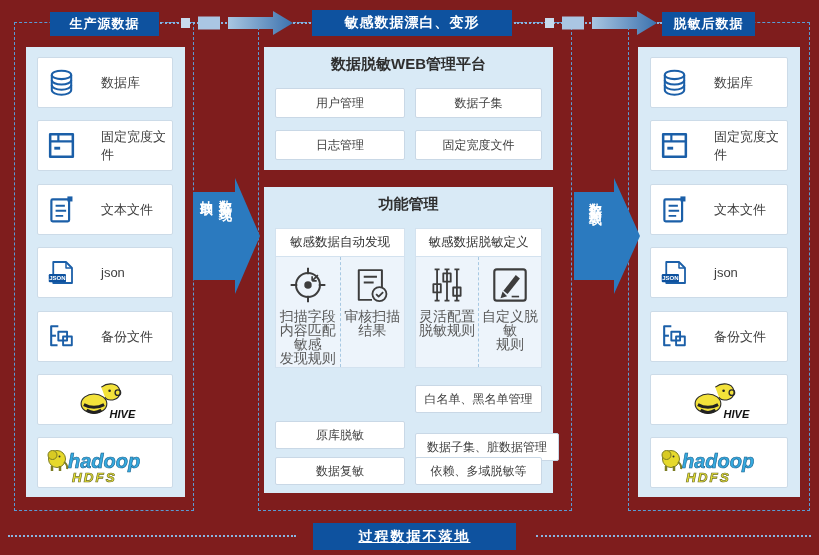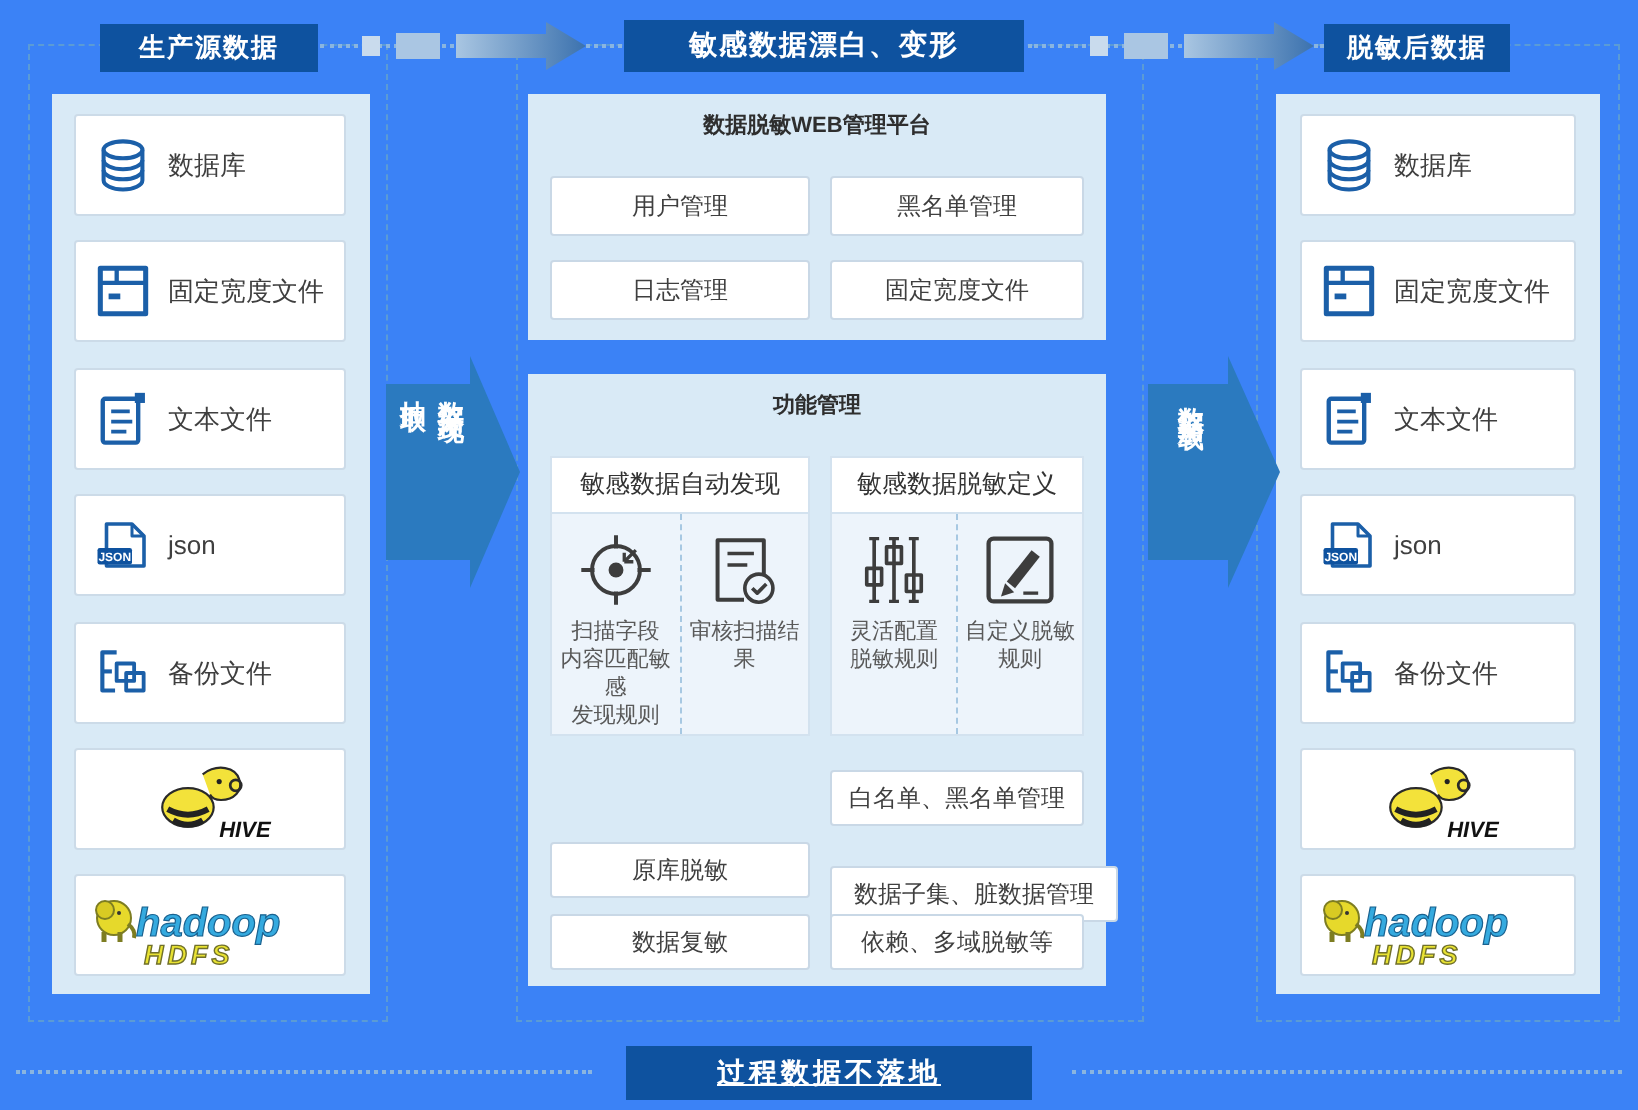--- a/index.html
+++ b/index.html
@@ -3,7 +3,7 @@
 <meta charset="utf-8">
 <style>
   html,body{margin:0;padding:0;background:#fff;font-family:"Liberation Sans","DejaVu Sans",sans-serif;}
-  #diagram{position:relative;width:819px;height:555px;background:#3b82f6;overflow:hidden;}
+  #diagram{position:relative;width:819px;height:555px;background:#7f1d1d;overflow:hidden;}
   .dashed-box{position:absolute;border:1px dashed #5b9bd5;}
   .pill-header{position:absolute;background:#0e529f;color:#fff;font-weight:bold;font-size:13px;
     display:flex;align-items:center;justify-content:center;letter-spacing:1px;z-index:3;}

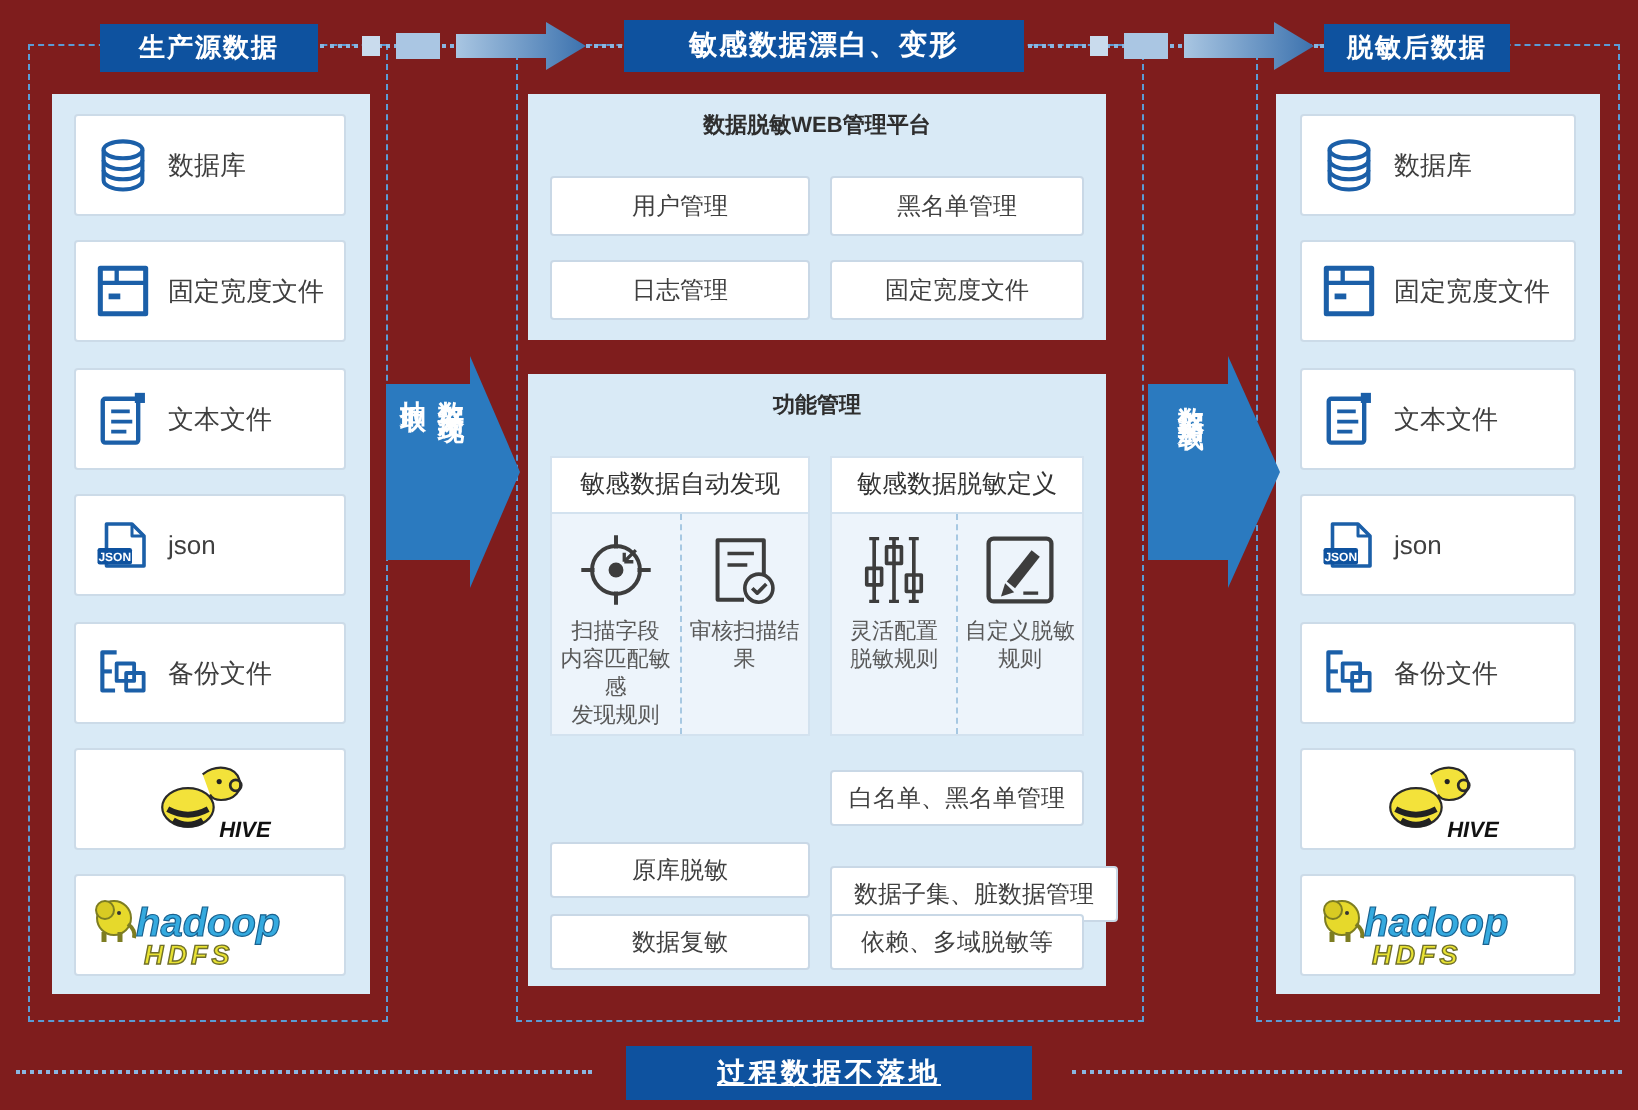--- a/index.html
+++ b/index.html
@@ -14,7 +14,7 @@
   .card-label{font-size:13px;color:#3f3f3f;}
   .btn{position:absolute;background:#fff;border:1px solid #c9d8e6;border-radius:2px;
     display:flex;align-items:center;justify-content:center;font-size:12px;color:#3f3f3f;box-sizing:border-box;}
-  .panel-title{position:absolute;left:0;width:100%;text-align:center;font-size:11px;font-weight:bold;color:#2e2e2e;}
+  .panel-title{position:absolute;left:0;width:100%;text-align:center;font-size:15px;font-weight:bold;color:#2e2e2e;}
   .grp{position:absolute;background:#edf4fb;border:1px solid #d3e2ef;box-sizing:border-box;}
   .grp-h{height:27px;background:#fff;border-bottom:1px solid #d3e2ef;display:flex;align-items:center;
     justify-content:center;font-size:12.5px;color:#333;}

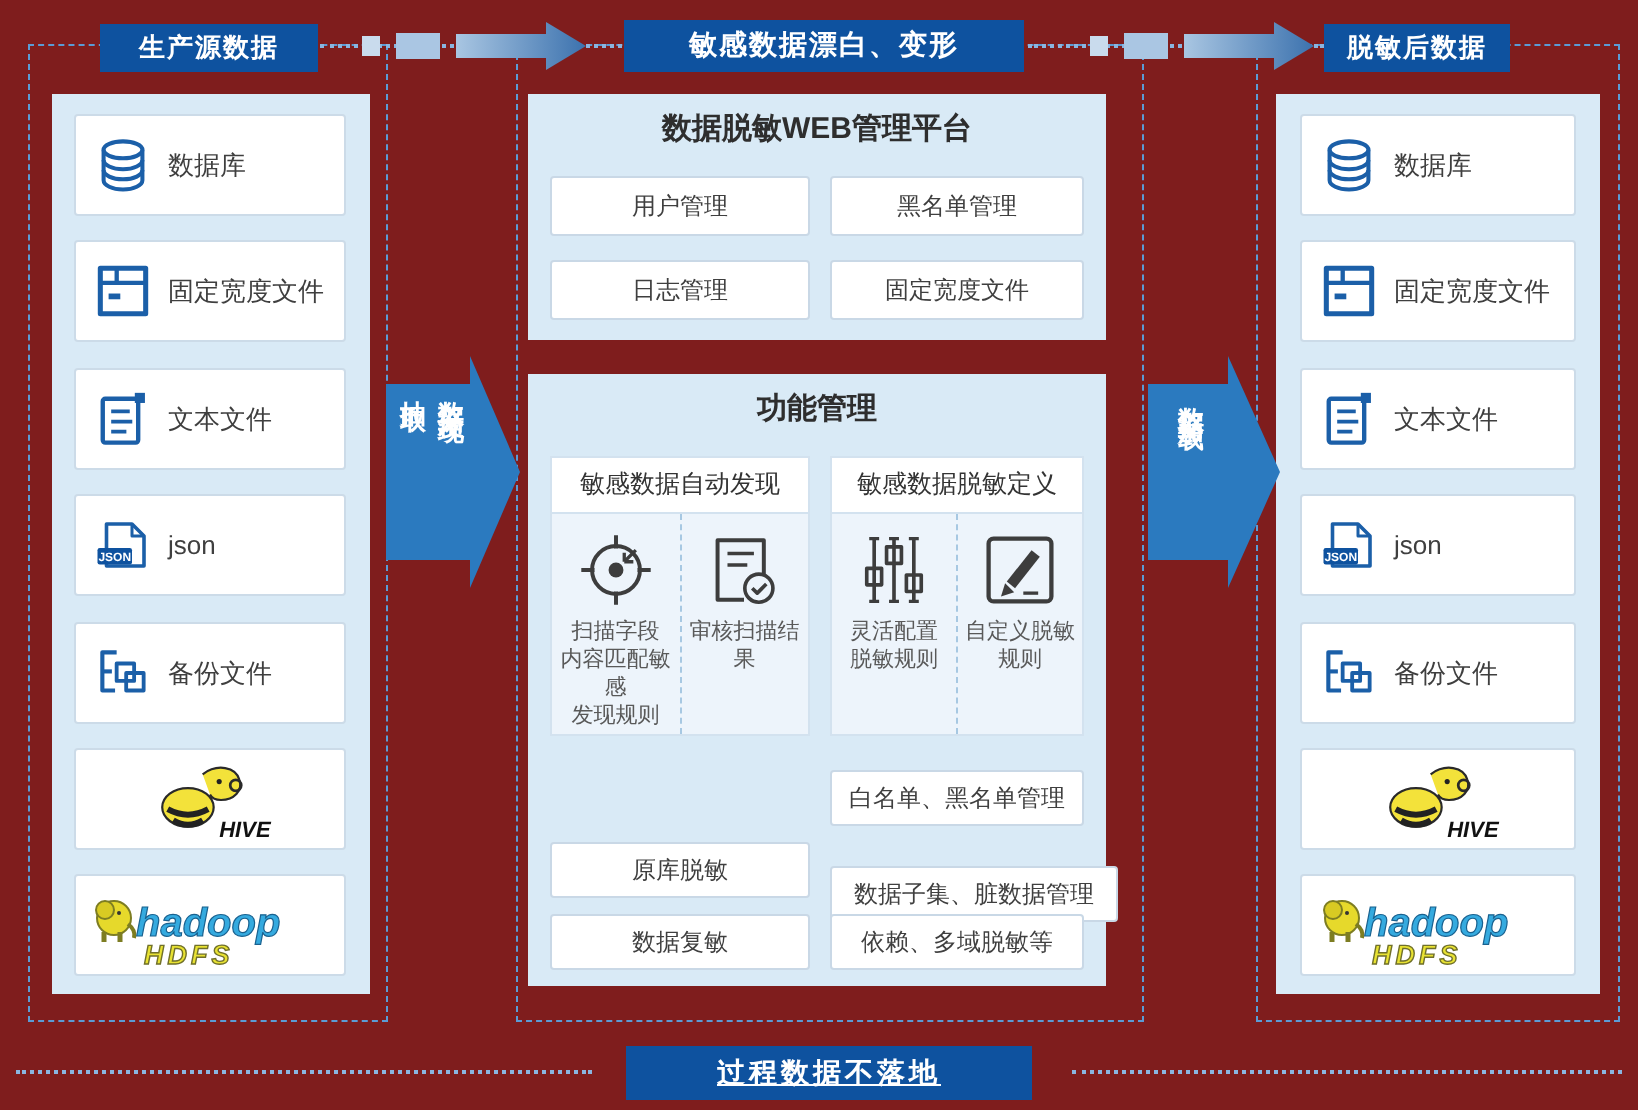--- a/index.html
+++ b/index.html
@@ -9,7 +9,7 @@
     display:flex;align-items:center;justify-content:center;letter-spacing:1px;z-index:3;}
   .panel{position:absolute;background:#d9eaf6;}
   .card{position:absolute;background:#fff;border:1px solid #ccdbe8;border-radius:2px;
-    display:flex;align-items:center;gap:9px;padding-left:10px;box-sizing:border-box;}
+    display:flex;align-items:center;gap:26px;padding-left:10px;box-sizing:border-box;}
   .card.logo{justify-content:center;padding-left:0;}
   .card-label{font-size:13px;color:#3f3f3f;}
   .btn{position:absolute;background:#fff;border:1px solid #c9d8e6;border-radius:2px;

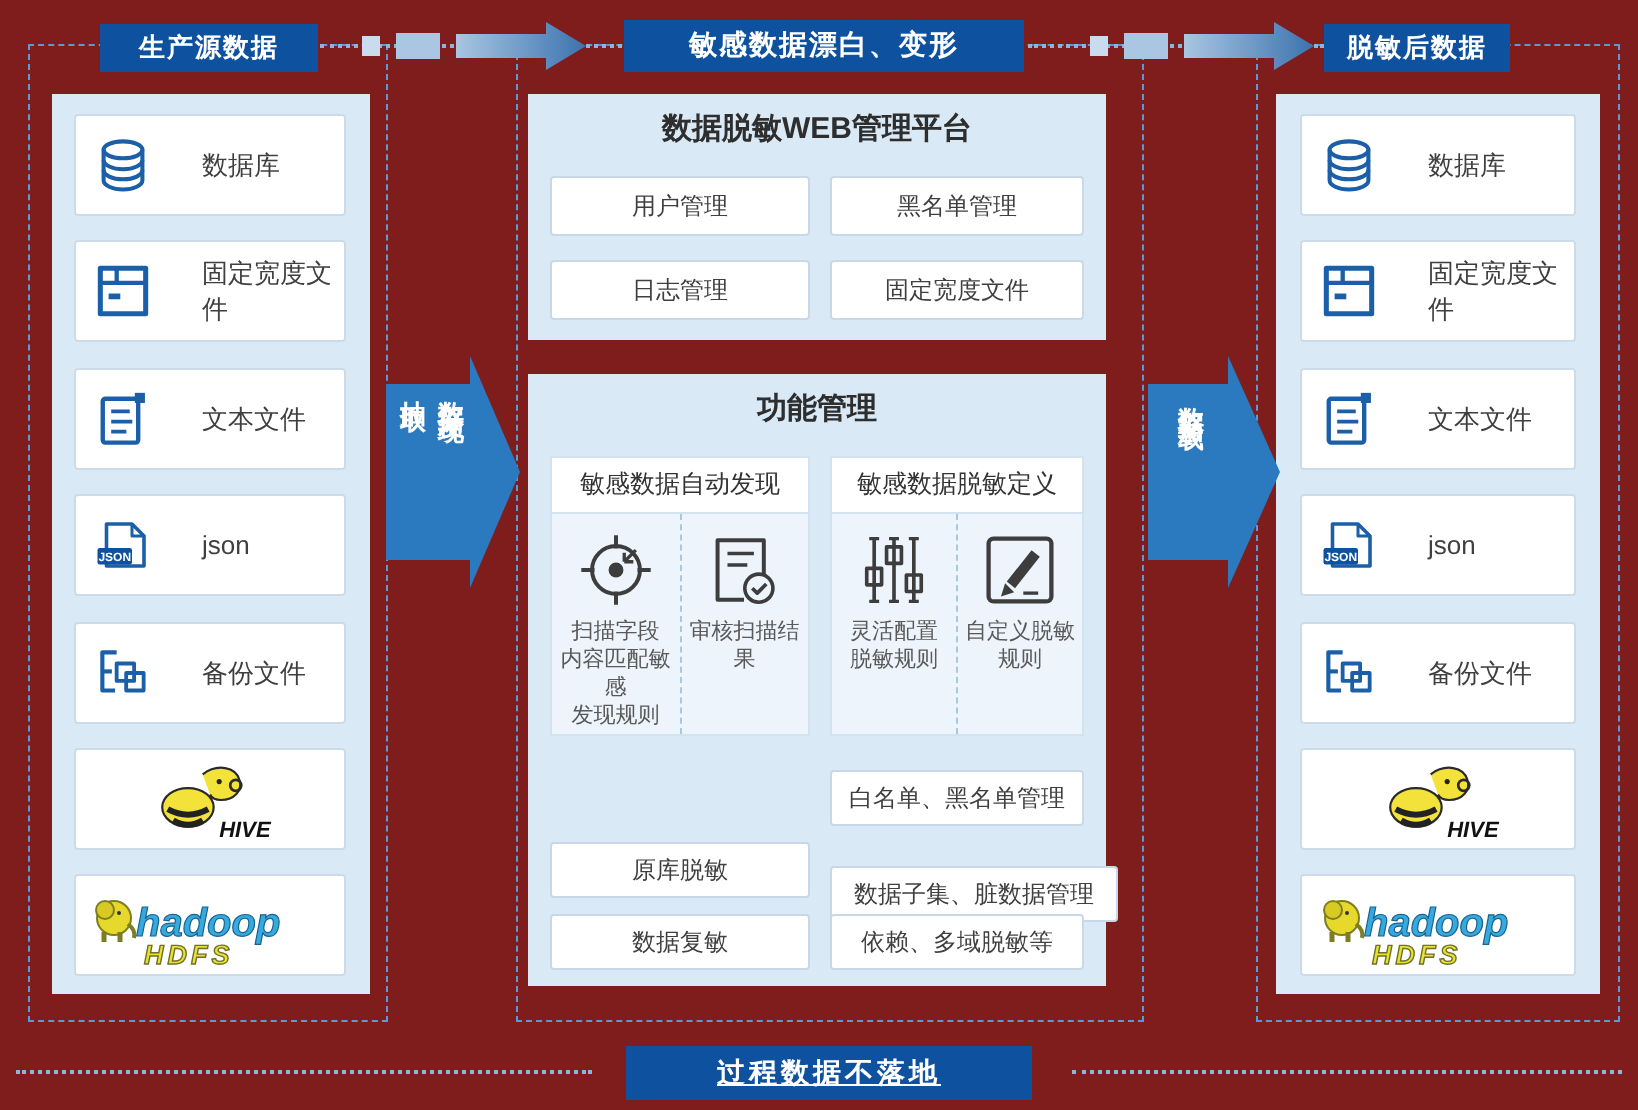--- a/index.html
+++ b/index.html
@@ -155,7 +155,7 @@
   <div class="panel" style="left:264px;top:47px;width:289px;height:123px;">
     <div class="panel-title" style="top:8px;">数据脱敏WEB管理平台</div>
     <div class="btn" style="left:11px;top:41px;width:130px;height:30px;">用户管理</div>
-    <div class="btn" style="left:151px;top:41px;width:127px;height:30px;">黑名单管理</div>
+    <div class="btn" style="left:151px;top:41px;width:127px;height:30px;">数据子集</div>
     <div class="btn" style="left:11px;top:83px;width:130px;height:30px;">日志管理</div>
     <div class="btn" style="left:151px;top:83px;width:127px;height:30px;">固定宽度文件</div>
   </div>

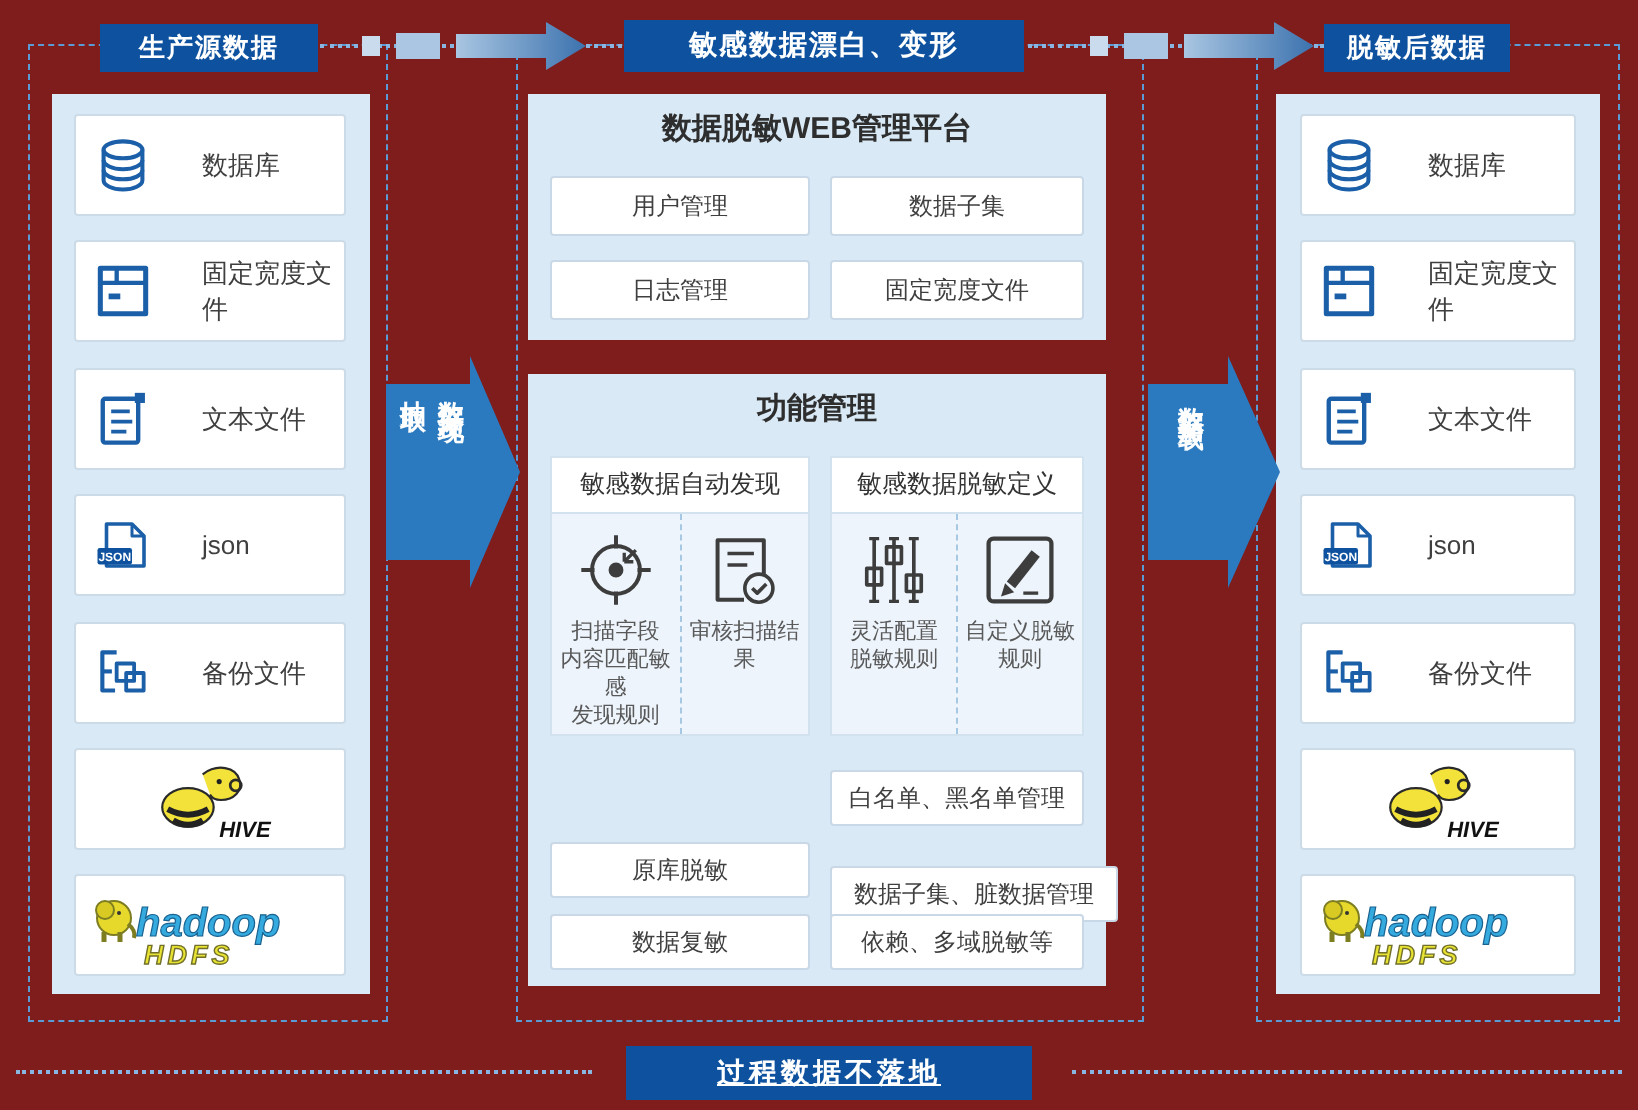--- a/index.html
+++ b/index.html
@@ -21,7 +21,7 @@
   .grp-cells{display:flex;height:110px;}
   .cell{flex:1;display:flex;flex-direction:column;align-items:center;padding-top:9px;box-sizing:border-box;}
   .cell + .cell{border-left:1px dashed #a7c8e2;}
-  .cap{margin-top:5px;font-size:11px;line-height:14px;color:#595959;text-align:center;white-space:pre-line;}
+  .cap{margin-top:5px;font-size:14px;line-height:14px;color:#595959;text-align:center;white-space:pre-line;}
   .ic{width:27px;height:29px;flex:none;}
   .gic{width:38px;height:38px;}
   .sb{fill:none;stroke:#1b5fa8;stroke-width:2.4;stroke-linejoin:round;}

